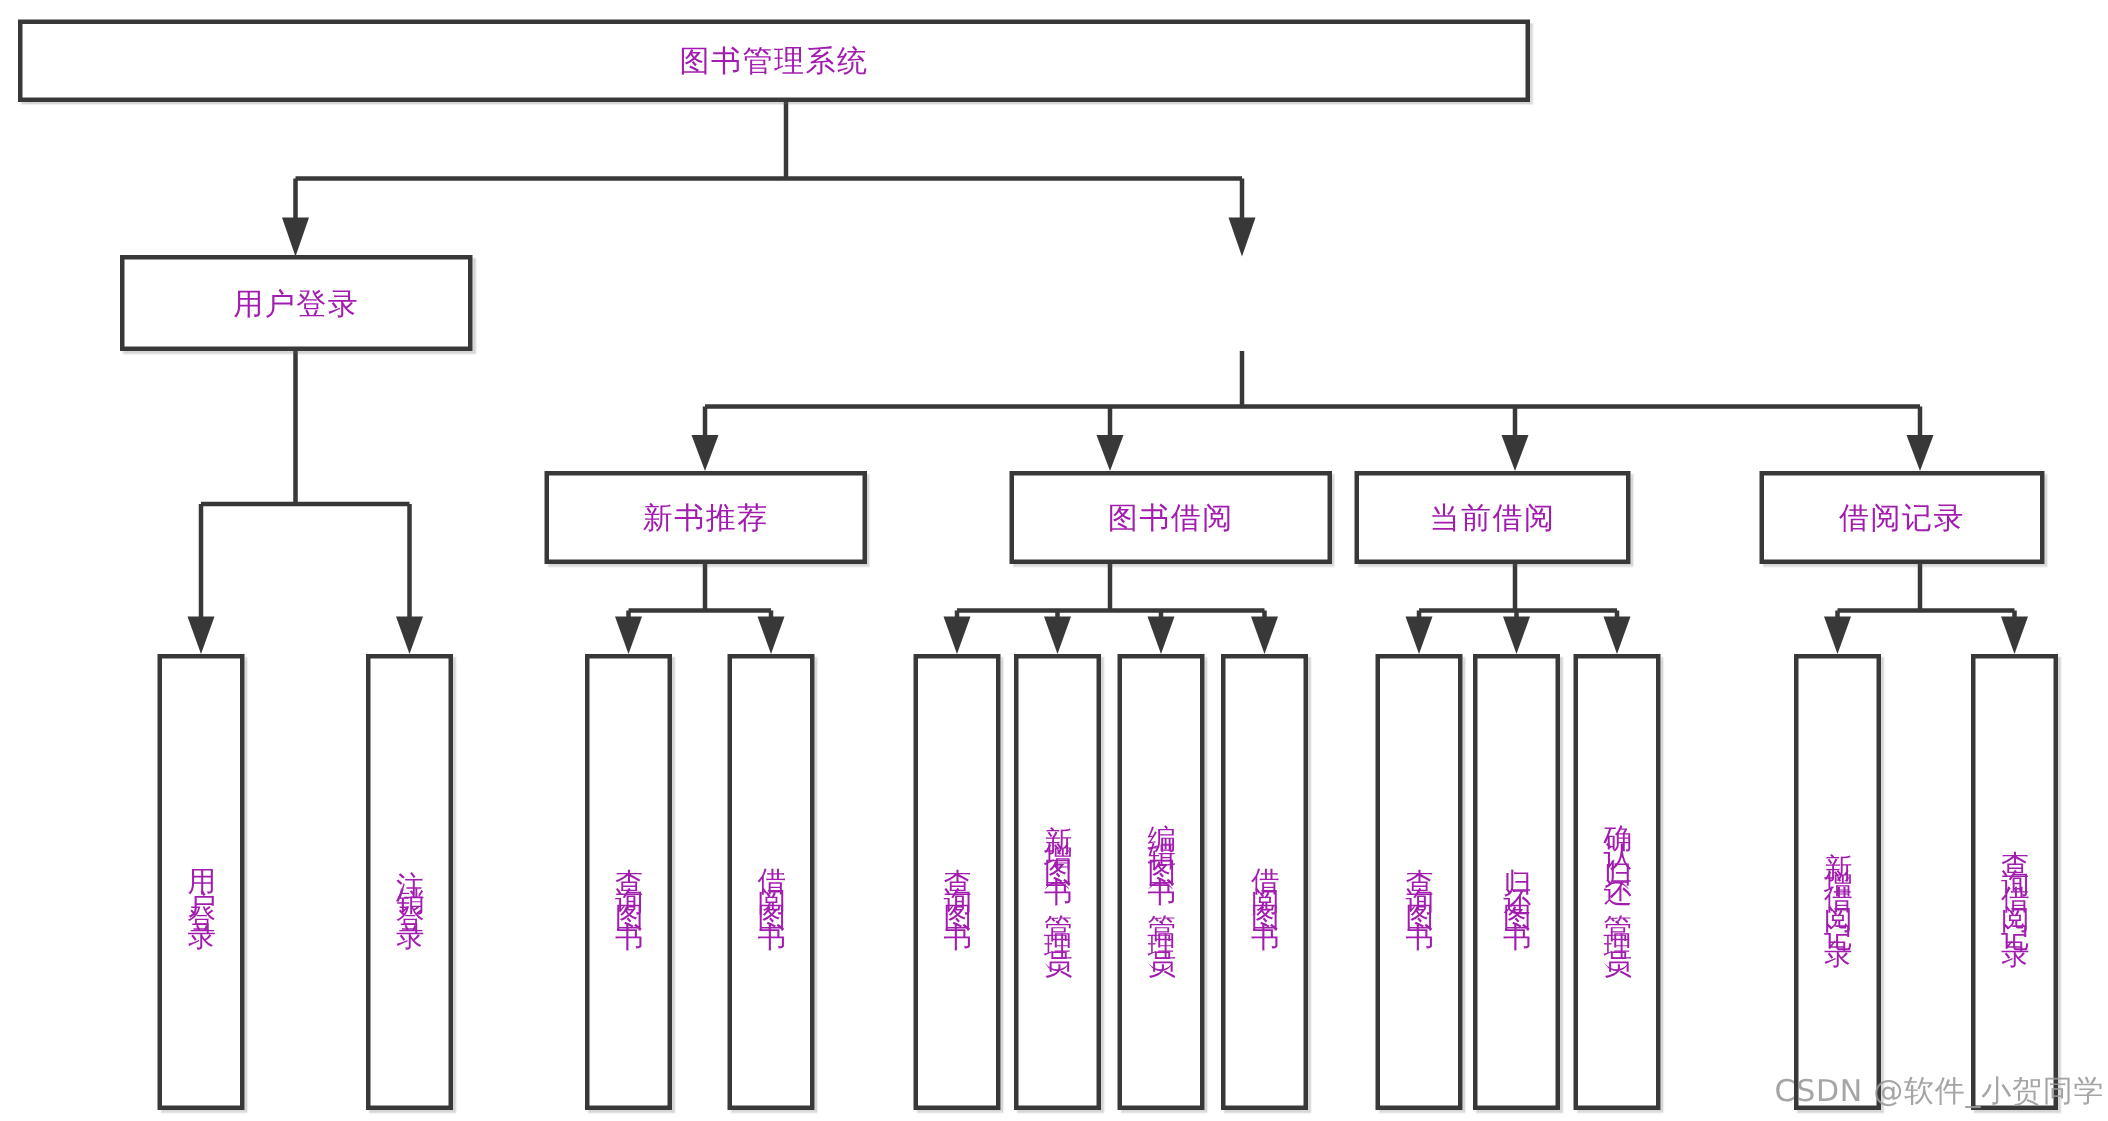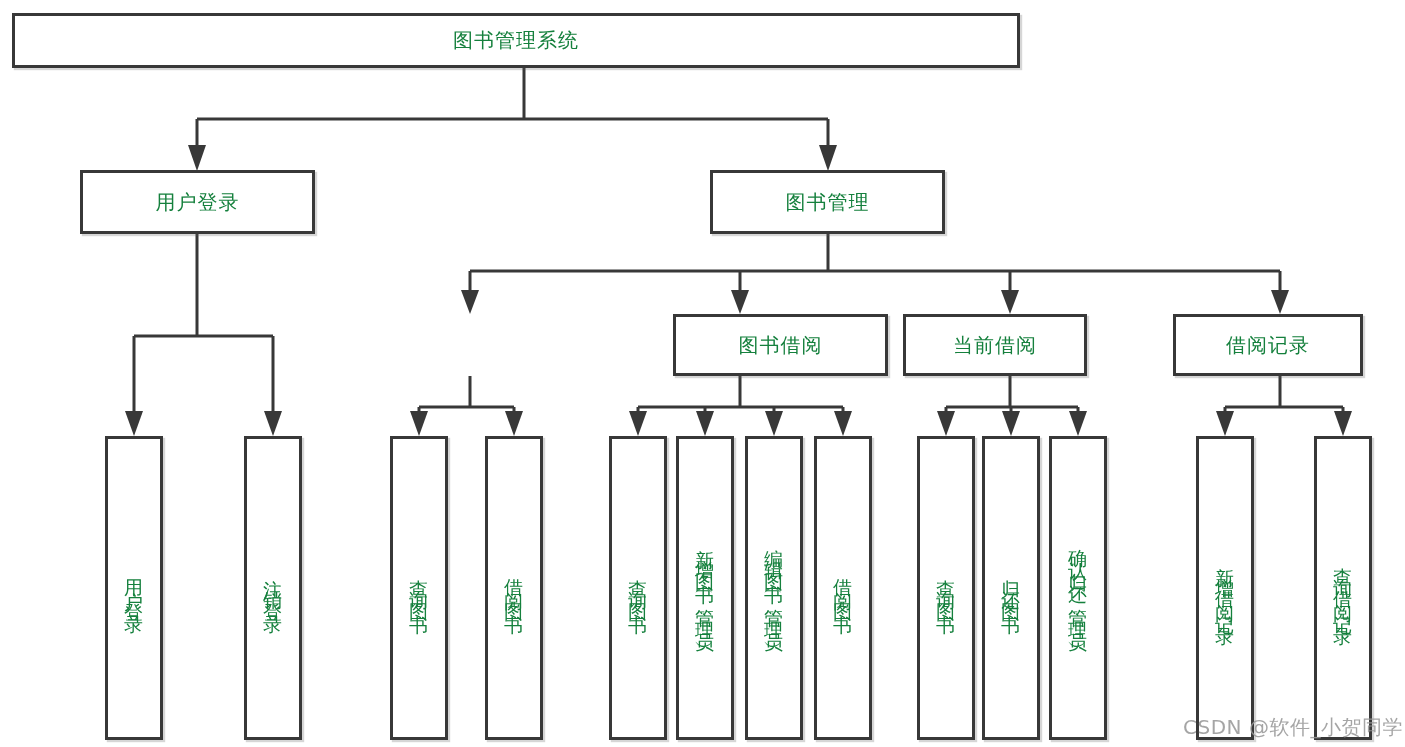--- a/index.html
+++ b/index.html
@@ -25,7 +25,7 @@
     display: flex;
     align-items: center;
     justify-content: center;
-    color: #15803d;
+    color: #a21caf;
     box-shadow: 2px 2px 1px rgba(90,90,90,0.25);
     z-index: 2;
   }

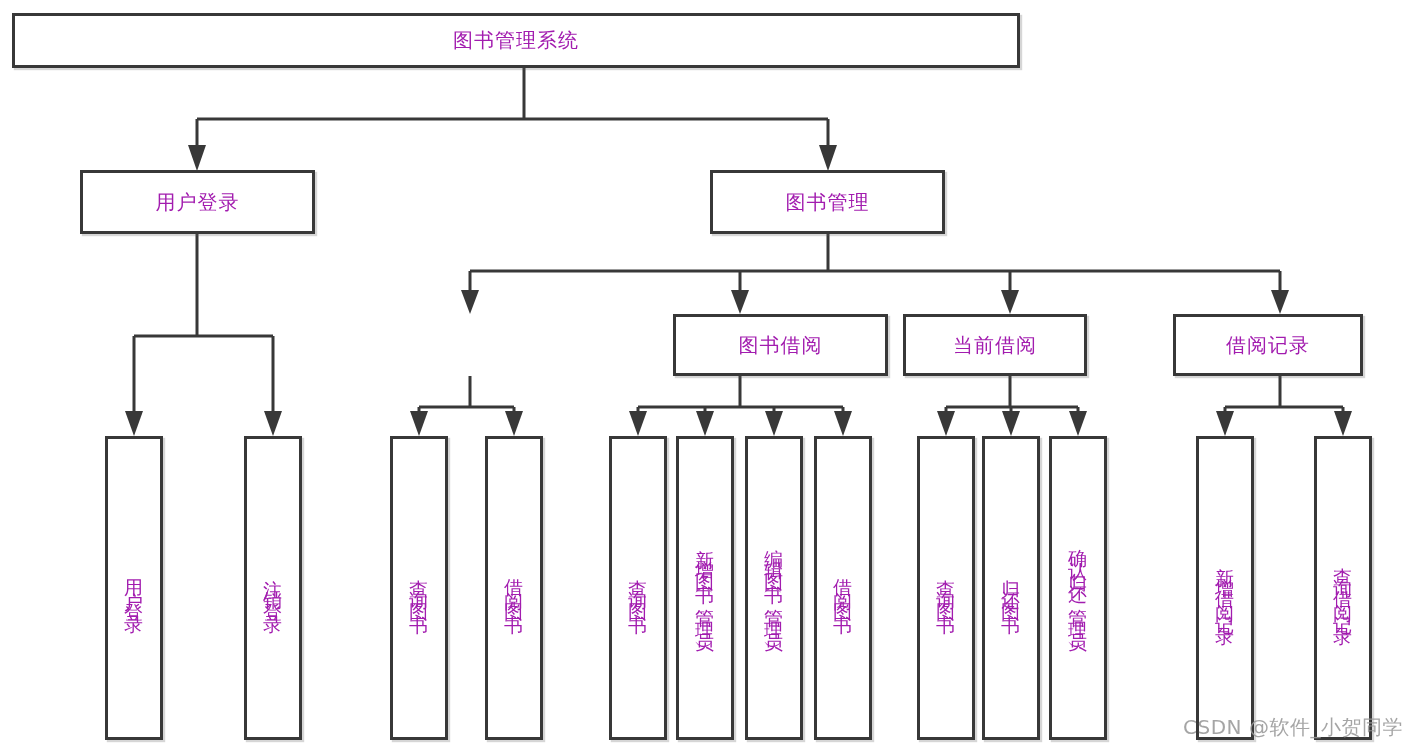--- a/index.html
+++ b/index.html
@@ -109,9 +109,6 @@
   <div class="node node-h" style="left:80px; top:170px; width:235px; height:64px;">
     <span>用户登录</span>
   </div>
-  <div class="node node-h" style="left:710px; top:170px; width:235px; height:64px;">
-    <span>图书管理</span>
-  </div>
 
   <div class="node node-h" style="left:633px; top:314px; width:215px; height:62px;margin-left:40px;">
     <span>图书借阅</span>

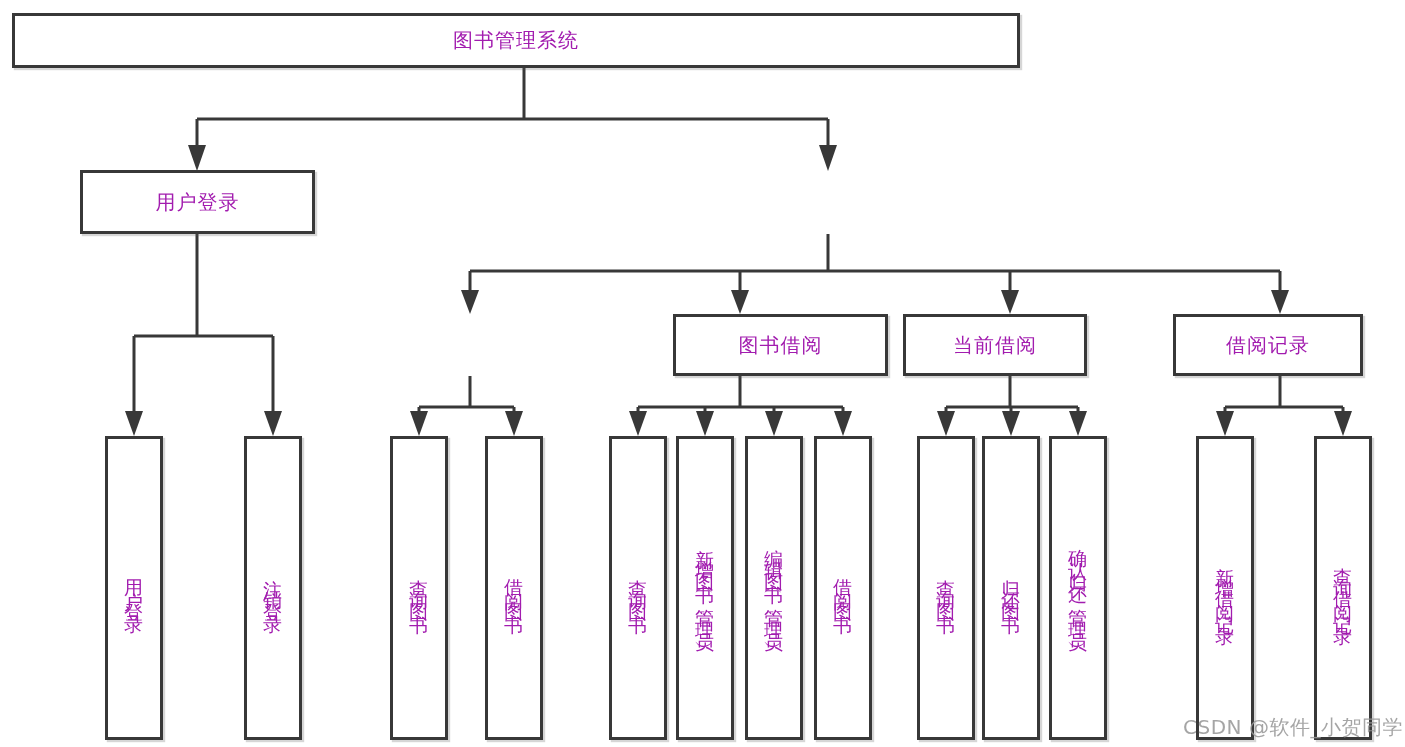--- a/index.html
+++ b/index.html
@@ -110,6 +110,9 @@
     <span>用户登录</span>
   </div>
 
+  <div class="node node-h" style="left:363px; top:314px; width:215px; height:62px;">
+    <span>新书推荐</span>
+  </div>
   <div class="node node-h" style="left:633px; top:314px; width:215px; height:62px;margin-left:40px;">
     <span>图书借阅</span>
   </div>

